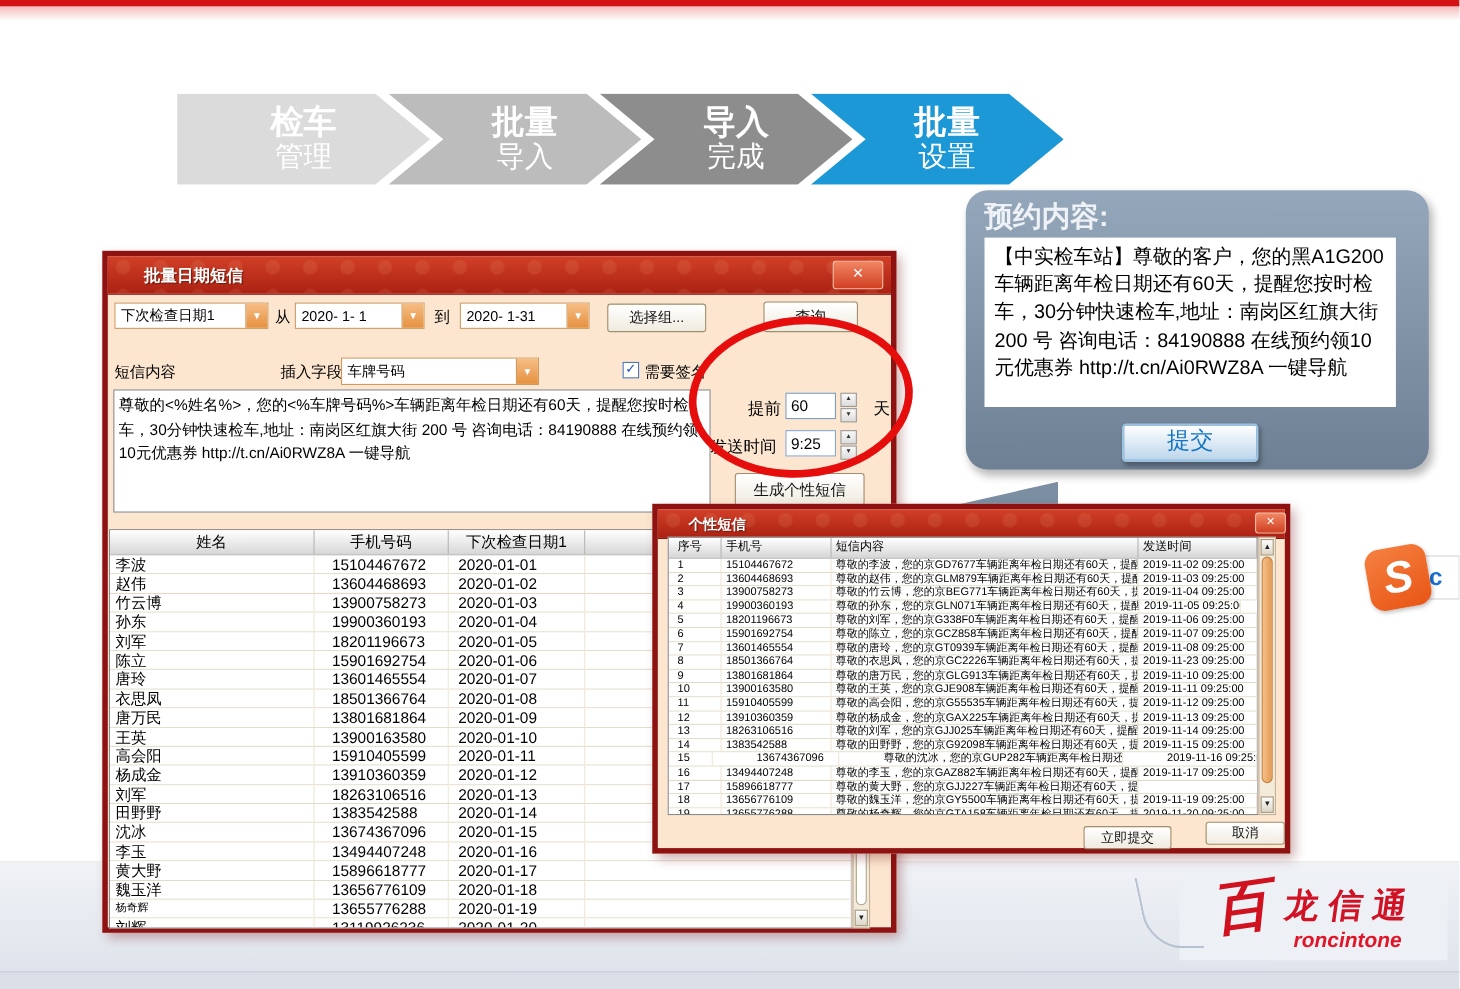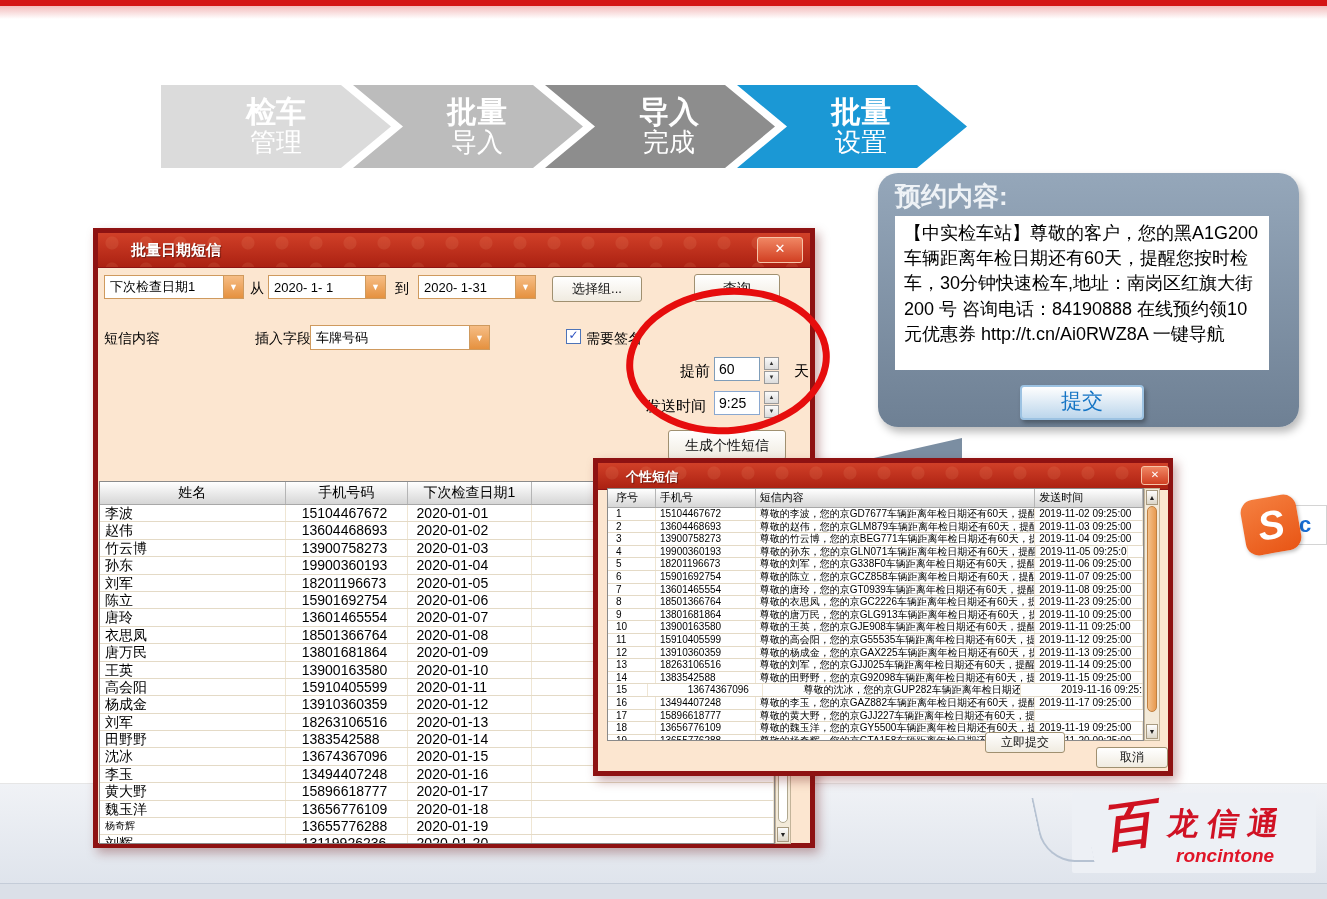--- a/index.html
+++ b/index.html
@@ -123,6 +123,7 @@
     <div class="checkbox" style="left:468px;top:96px;">✓</div>
     <span class="lbl" style="left:488px;top:97px;">需要签名</span>
 
+    <div class="inputbox" style="left:5px;top:121px;width:543px;height:112px;line-height:1.55;border-color:#8a8a8a;">尊敬的&lt;%姓名%&gt;，您的&lt;%车牌号码%&gt;车辆距离年检日期还有60天，提醒您按时检车，30分钟快速检车,地址：南岗区红旗大街 200 号 咨询电话：84190888 在线预约领10元优惠券 http://t.cn/Ai0RWZ8A 一键导航</div>
 
     <span class="lbl" style="left:582px;top:129px;font-size:15px;">提前</span>
     <div class="inputbox" style="left:616px;top:124px;width:46px;height:24px;">60</div>

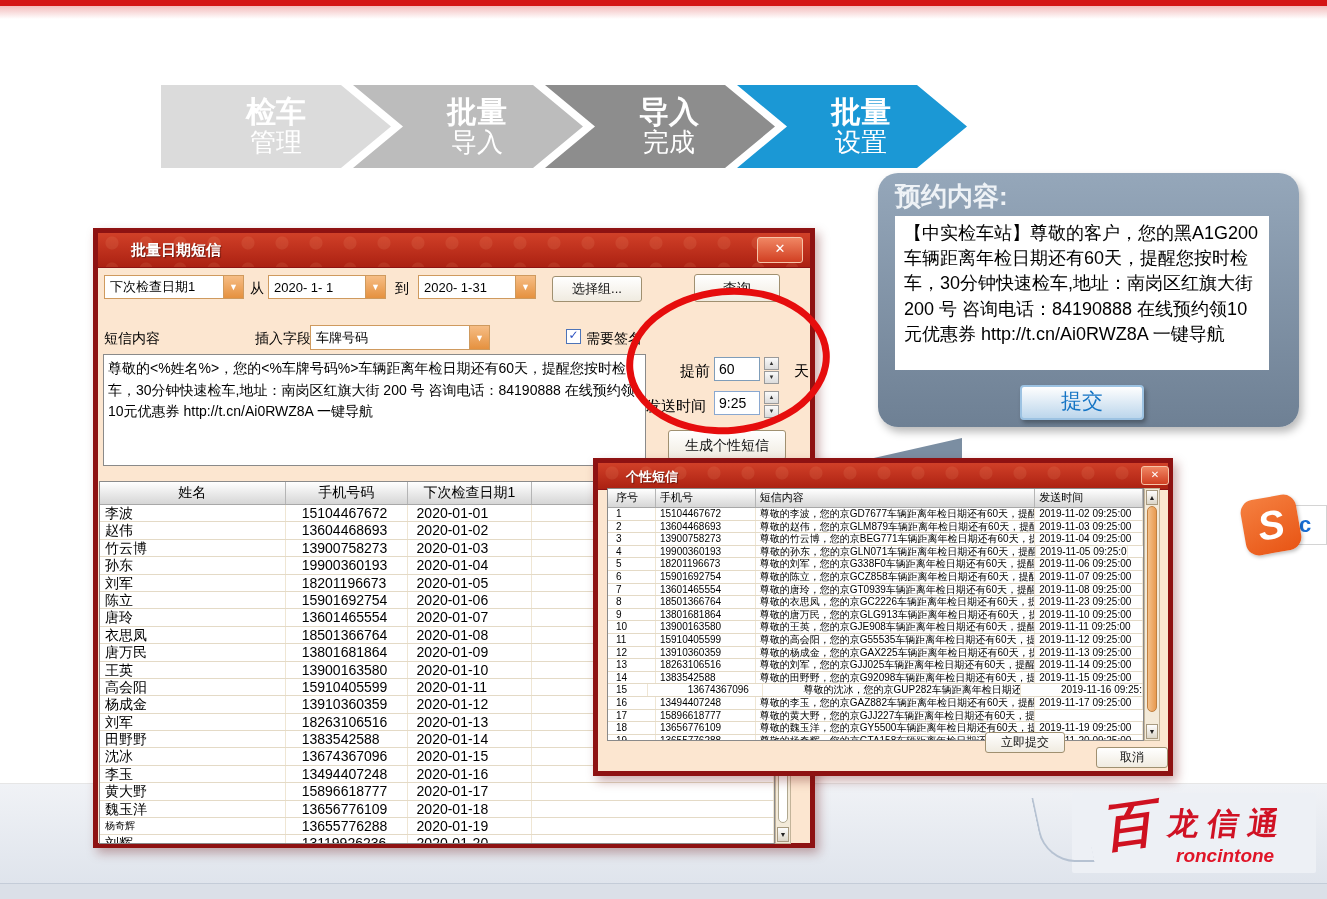--- a/index.html
+++ b/index.html
@@ -416,7 +416,7 @@
       <div class="vthumb" style="top:17px;height:204px;background:linear-gradient(90deg,#f3c08a,#e89a50);border:1px solid #c08040;"></div>
       <div class="varrow" style="bottom:1px;">▼</div>
     </div>
-    <div class="winbtn" style="left:387px;top:269px;width:80px;height:21px;font-size:12px;line-height:19px;">立即提交</div>
+    <div class="winbtn" style="left:387px;top:288px;width:80px;height:21px;font-size:12px;line-height:19px;">立即提交</div>
     <div class="winbtn" style="left:498px;top:284px;width:72px;height:21px;font-size:12px;line-height:19px;">取消</div>
   </div>
 

